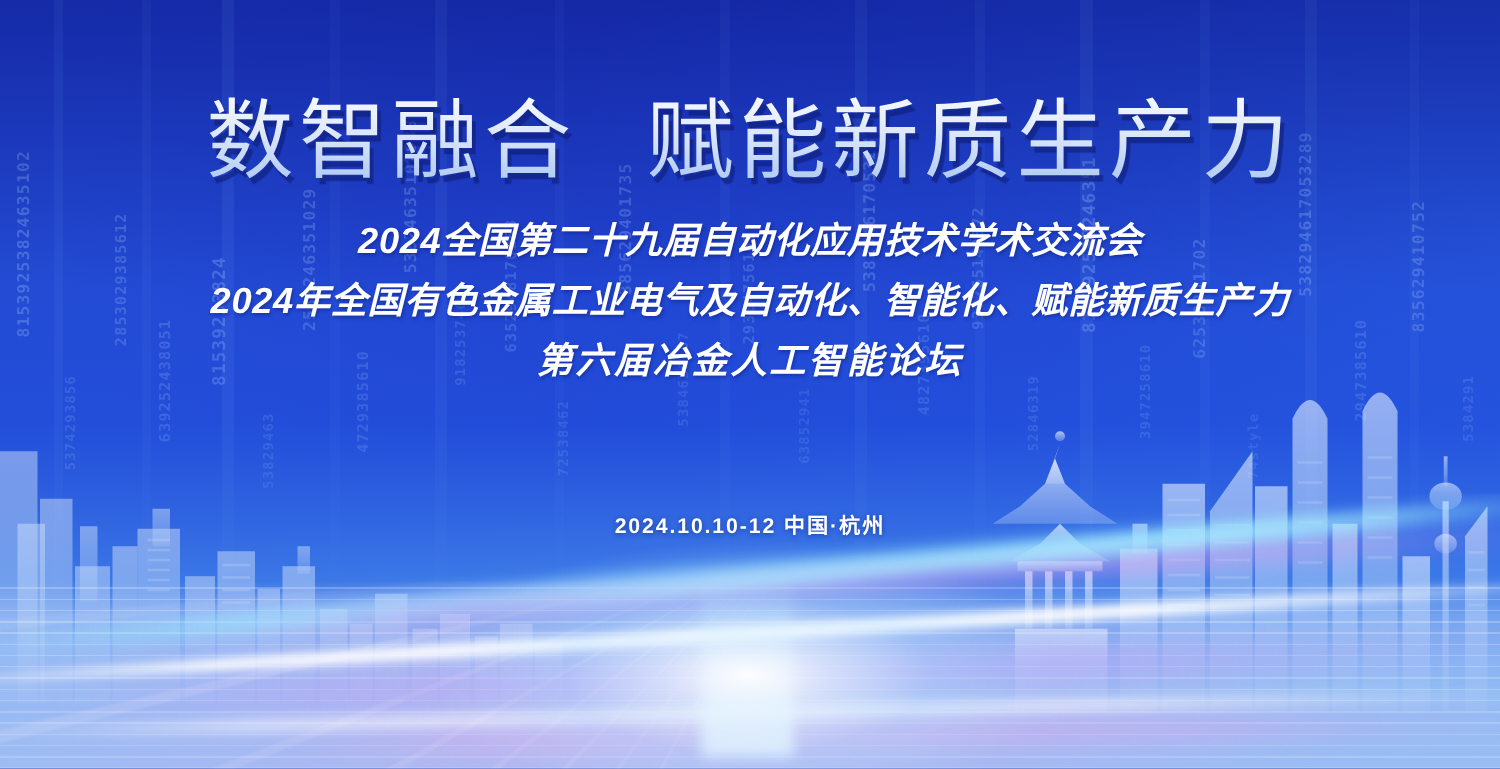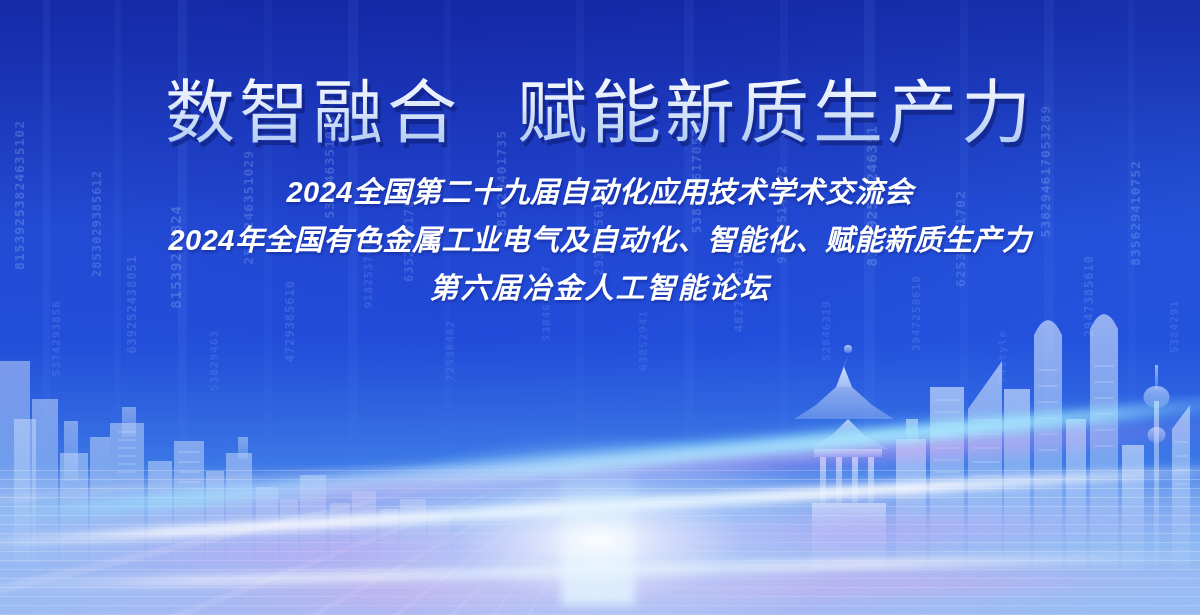--- a/index.html
+++ b/index.html
@@ -374,6 +374,7 @@
       <p class="sub sub-3">第六届冶金人工智能论坛</p>
     </div>
 
+    <div class="datebar">2024.10.10-12 中国·杭州</div>
   </div>
 
 </div>

